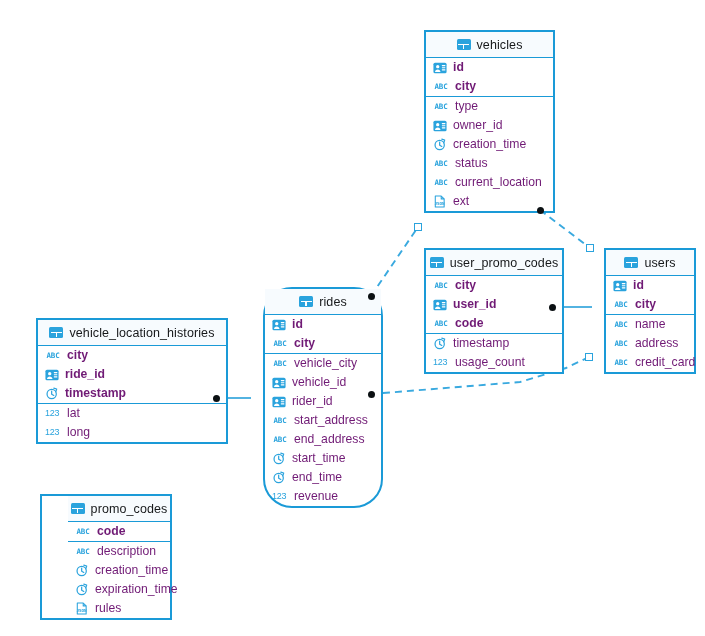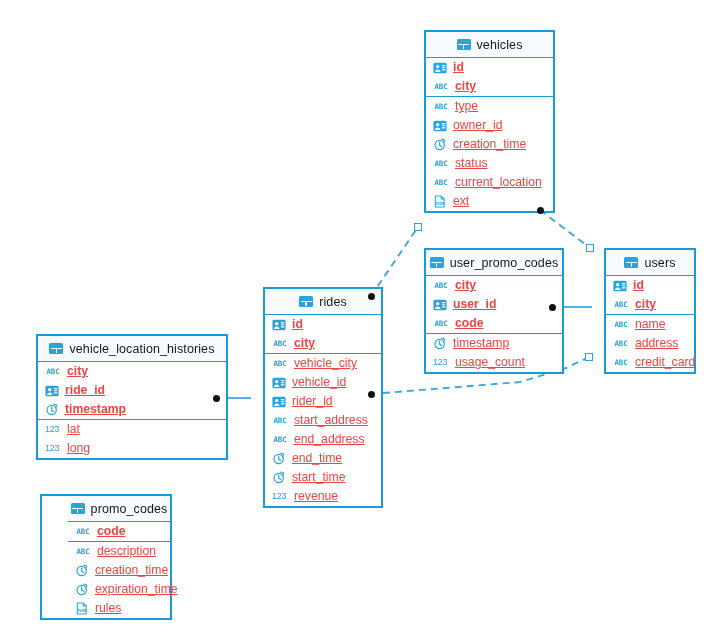--- a/index.html
+++ b/index.html
@@ -37,7 +37,7 @@
     display:flex;align-items:center;gap:6px;
     height:19px;padding:0 7px;white-space:nowrap;
   }
-  .col-name{font-size:12.2px;color:#ef4444;line-height:1;text-decoration:underline;}
+  .col-name{font-size:12.2px;color:#701a75;line-height:1;}
   .pk-block .col-name{font-weight:bold;}
 
   

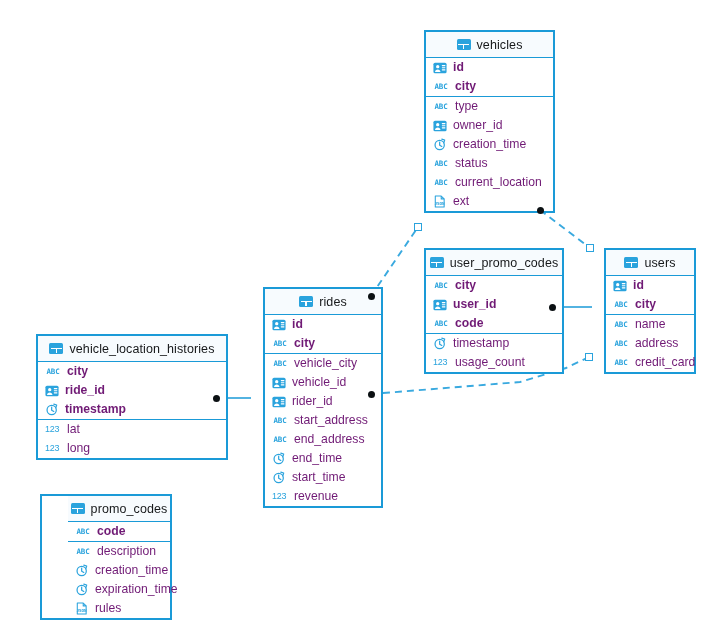--- a/index.html
+++ b/index.html
@@ -236,7 +236,7 @@
         </div>
       </div>
     </div>
-    <div class="table-node" style="left: 251px; top: 287px; width: 120px;">
+    <div class="table-node" style="left: 251px; top: 287px; width: 120px; border-radius: 29px;">
       <div class="tbl-header">
         <span class="ico-grid"></span>
         <span class="tbl-title">rides</span>

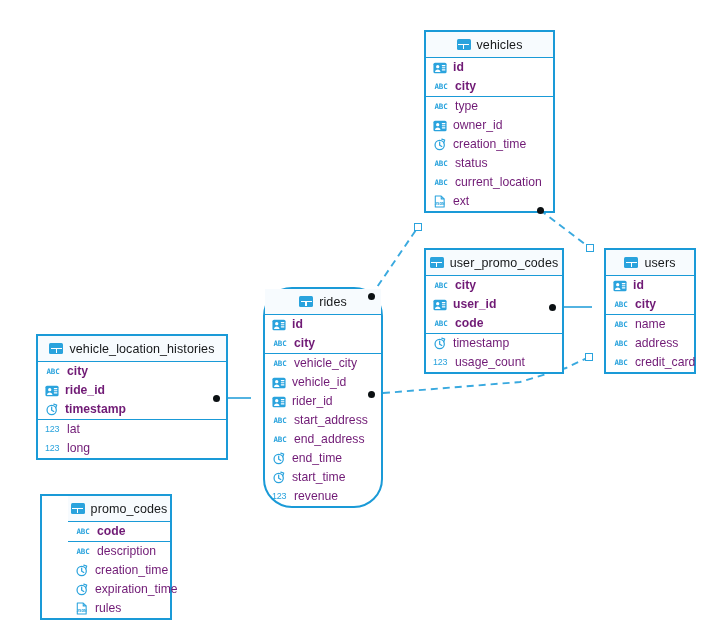--- a/index.html
+++ b/index.html
@@ -315,7 +315,7 @@
         </div>
       </div>
     </div>
-    <div class="table-node" style="left: 24px; top: 334px; width: 192px;">
+    <div class="table-node" style="left: 24px; top: 318px; width: 192px;">
       <div class="tbl-header">
         <span class="ico-grid"></span>
         <span class="tbl-title">vehicle_location_histories</span>

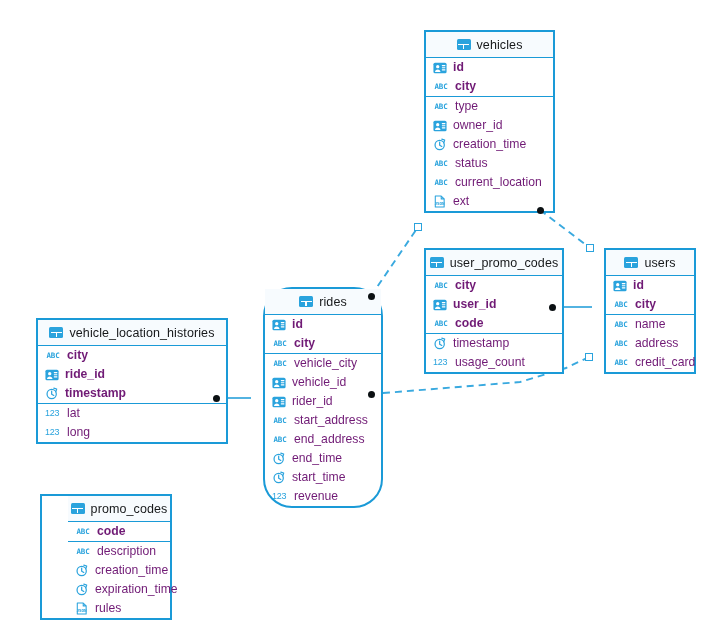--- a/index.html
+++ b/index.html
@@ -299,15 +299,15 @@
             <path d="M7.6 5.2v3.6l2.6 1.6" fill="none" stroke="#2aa3dd" stroke-width="1.5" stroke-linecap="round"></path>
             <path d="M10.2 1.4l3.6 1.1-1.1 3.5" fill="none" stroke="#2aa3dd" stroke-width="1.4" stroke-linecap="round" stroke-linejoin="round"></path>
           </svg>
+          <span class="col-name">start_time</span>
+        </div>
+        <div class="col-row">
+          <svg class="ico ico-clock" viewBox="0 0 16 16">
+            <circle cx="7.6" cy="8.6" r="5.7" fill="none" stroke="#2aa3dd" stroke-width="1.5"></circle>
+            <path d="M7.6 5.2v3.6l2.6 1.6" fill="none" stroke="#2aa3dd" stroke-width="1.5" stroke-linecap="round"></path>
+            <path d="M10.2 1.4l3.6 1.1-1.1 3.5" fill="none" stroke="#2aa3dd" stroke-width="1.4" stroke-linecap="round" stroke-linejoin="round"></path>
+          </svg>
           <span class="col-name">end_time</span>
-        </div>
-        <div class="col-row">
-          <svg class="ico ico-clock" viewBox="0 0 16 16">
-            <circle cx="7.6" cy="8.6" r="5.7" fill="none" stroke="#2aa3dd" stroke-width="1.5"></circle>
-            <path d="M7.6 5.2v3.6l2.6 1.6" fill="none" stroke="#2aa3dd" stroke-width="1.5" stroke-linecap="round"></path>
-            <path d="M10.2 1.4l3.6 1.1-1.1 3.5" fill="none" stroke="#2aa3dd" stroke-width="1.4" stroke-linecap="round" stroke-linejoin="round"></path>
-          </svg>
-          <span class="col-name">start_time</span>
         </div>
         <div class="col-row">
           <span class="ico-123">123</span>

